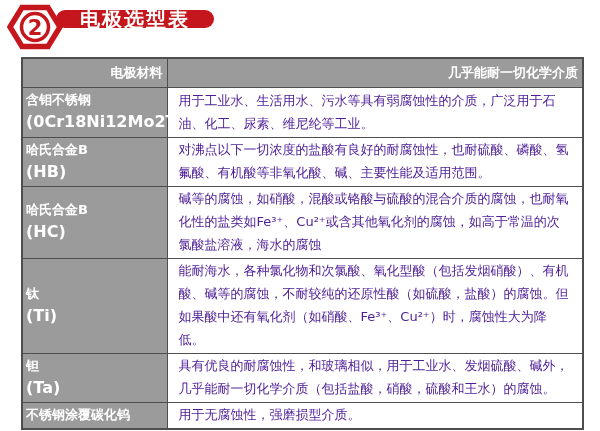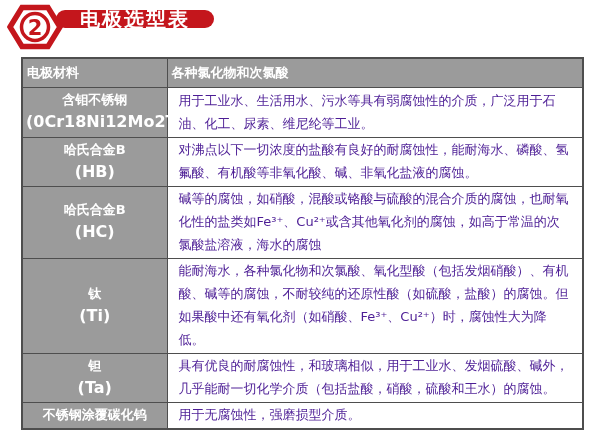--- a/index.html
+++ b/index.html
@@ -28,7 +28,7 @@
   .spec col.c2{width:416px;}
   .spec thead th{
     background:#9b9b9b;color:#ffffff;font-size:13px;font-weight:bold;
-    height:28px;text-align:left;padding:0 4px;
+    height:28px;text-align:right;padding:0 4px;
   }
   .cell-material{
     background:#9b9b9b;color:#ffffff;font-size:13px;font-weight:bold;

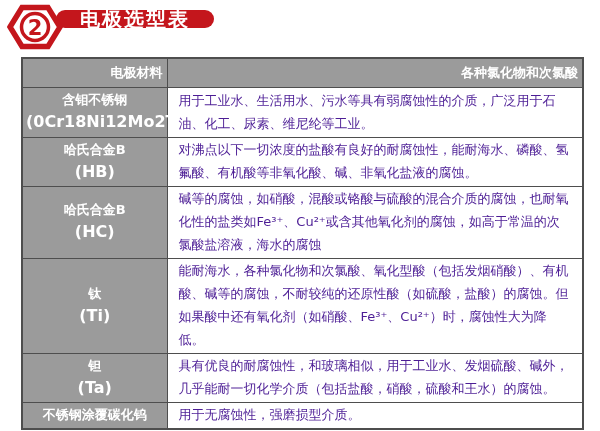--- a/index.html
+++ b/index.html
@@ -64,7 +64,7 @@
   <thead>
     <tr>
       <th>电极材料</th>
-      <th>各种氯化物和次氯酸</th>
+      <th>几乎能耐一切化学介质</th>
     </tr>
   </thead>
   <tbody>

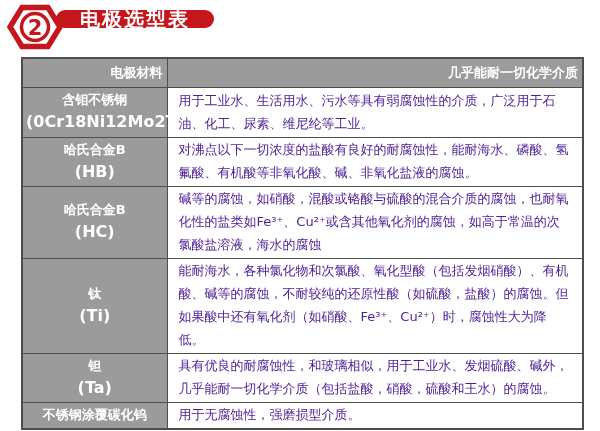--- a/index.html
+++ b/index.html
@@ -32,7 +32,7 @@
   }
   .cell-material{
     background:#9b9b9b;color:#ffffff;font-size:13px;font-weight:bold;
-    text-align:center;vertical-align:middle;line-height:1.45;padding:2px 3px;
+    vertical-align:middle;line-height:1.45;padding:2px 3px;
   }
   .cell-material .code{font-weight:bold;font-size:16px;}
   .cell-desc{

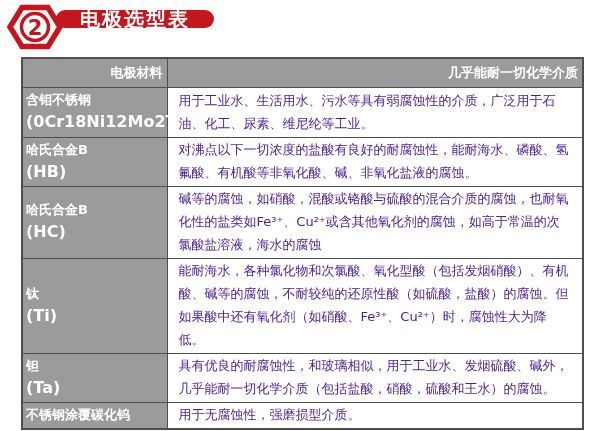--- a/index.html
+++ b/index.html
@@ -80,7 +80,7 @@
         <div>哈氏合金B</div>
         <div class="code">(HB)</div>
       </td>
-      <td class="cell-desc">对沸点以下一切浓度的盐酸有良好的耐腐蚀性，能耐海水、磷酸、氢氟酸、有机酸等非氧化酸、碱、非氧化盐液的腐蚀。</td>
+      <td class="cell-desc">对沸点以下一切浓度的盐酸有良好的耐腐蚀性，也耐硫酸、磷酸、氢氟酸、有机酸等非氧化酸、碱、主要性能及适用范围。</td>
     </tr>
     <tr class="r3">
       <td class="cell-material">

